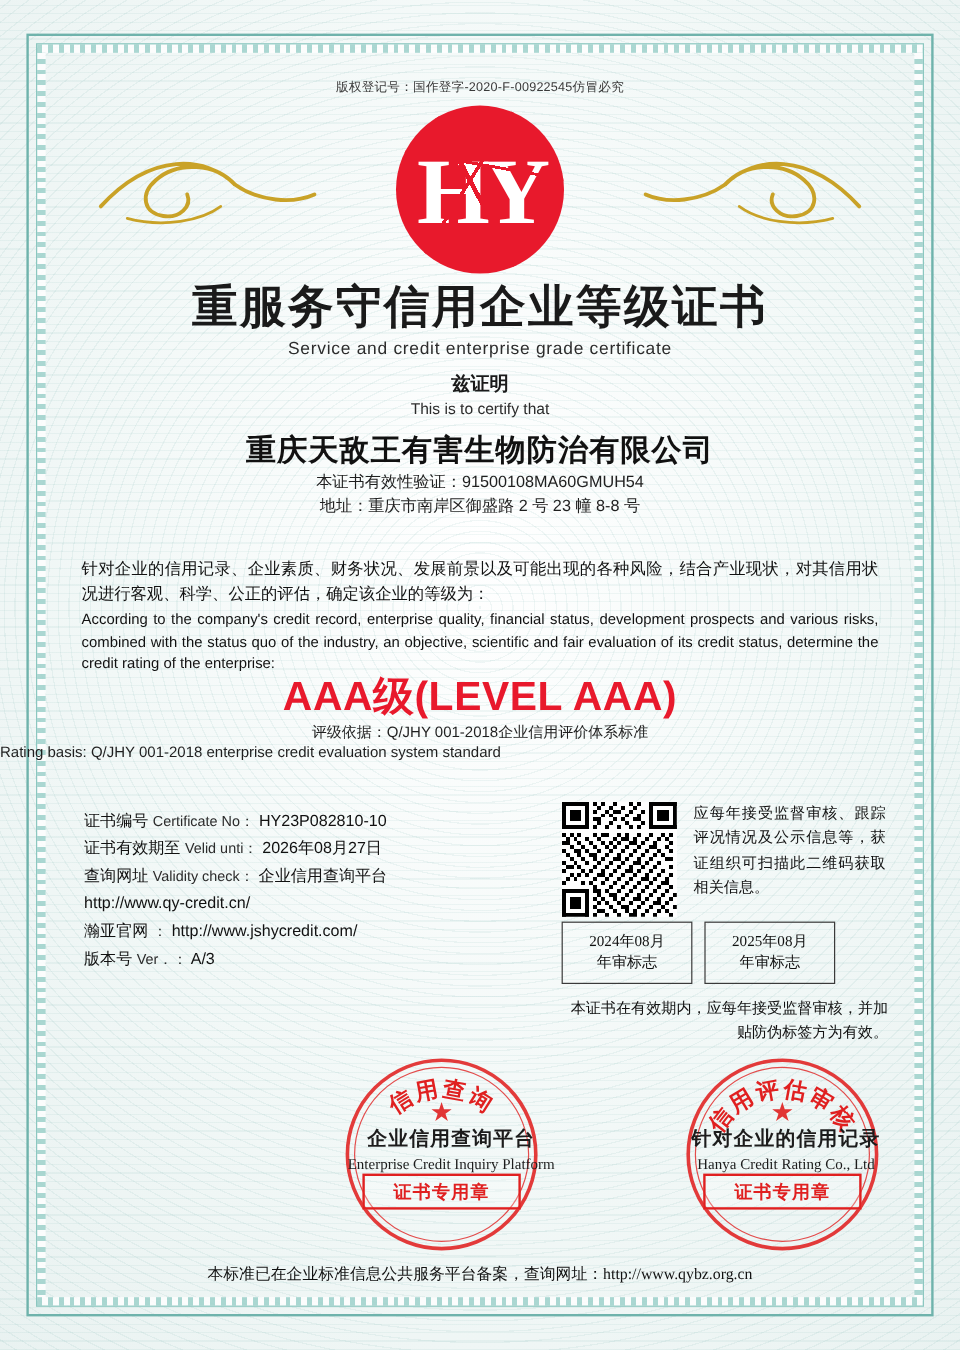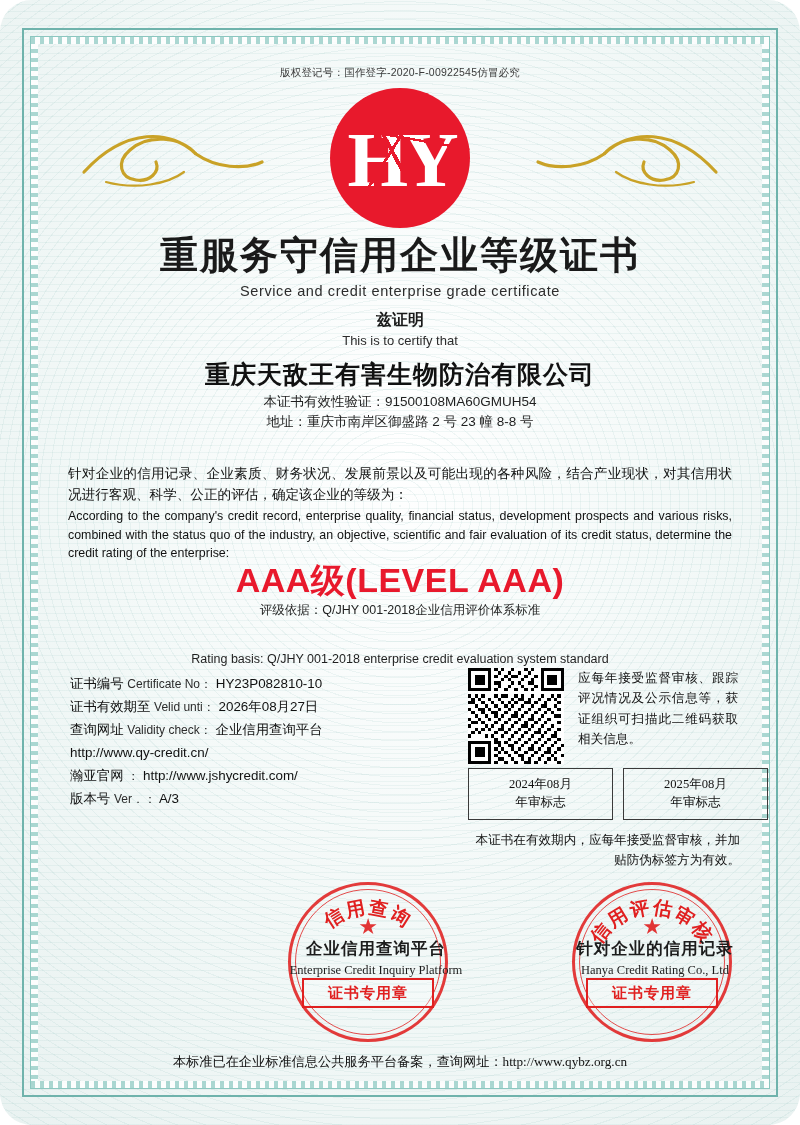--- a/index.html
+++ b/index.html
@@ -17,7 +17,6 @@
       radial-gradient(ellipse at 50% 40%, #ffffff 0%, #f2f8f7 55%, #e9f2f1 100%);
     box-sizing:border-box;
     overflow:hidden;
-    border-radius:32px;
   }
   
   .wave-bg{

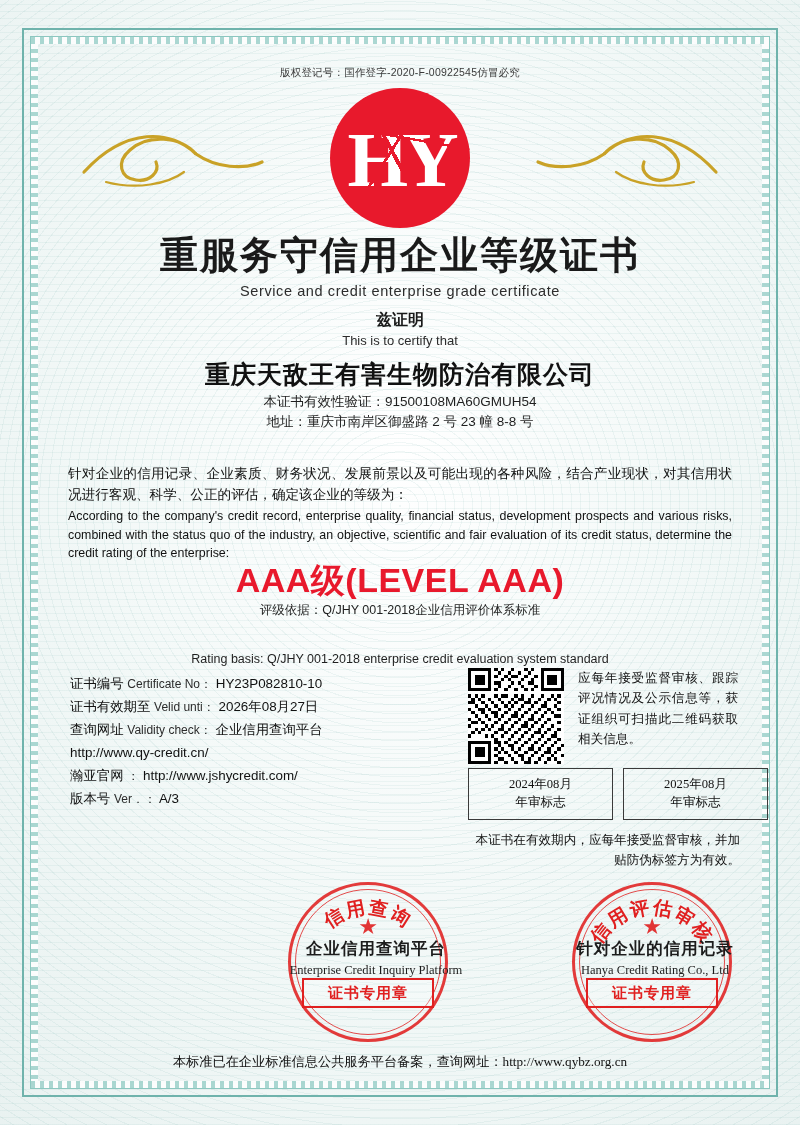--- a/index.html
+++ b/index.html
@@ -147,7 +147,7 @@
   }
   .basis-en{
     position:absolute;top:620px;left:0;width:100%;
-    text-align:center;font-size:12.5px;color:#1f1f1f;margin-top:32px;
+    text-align:left;font-size:12.5px;color:#1f1f1f;
   }
 
   

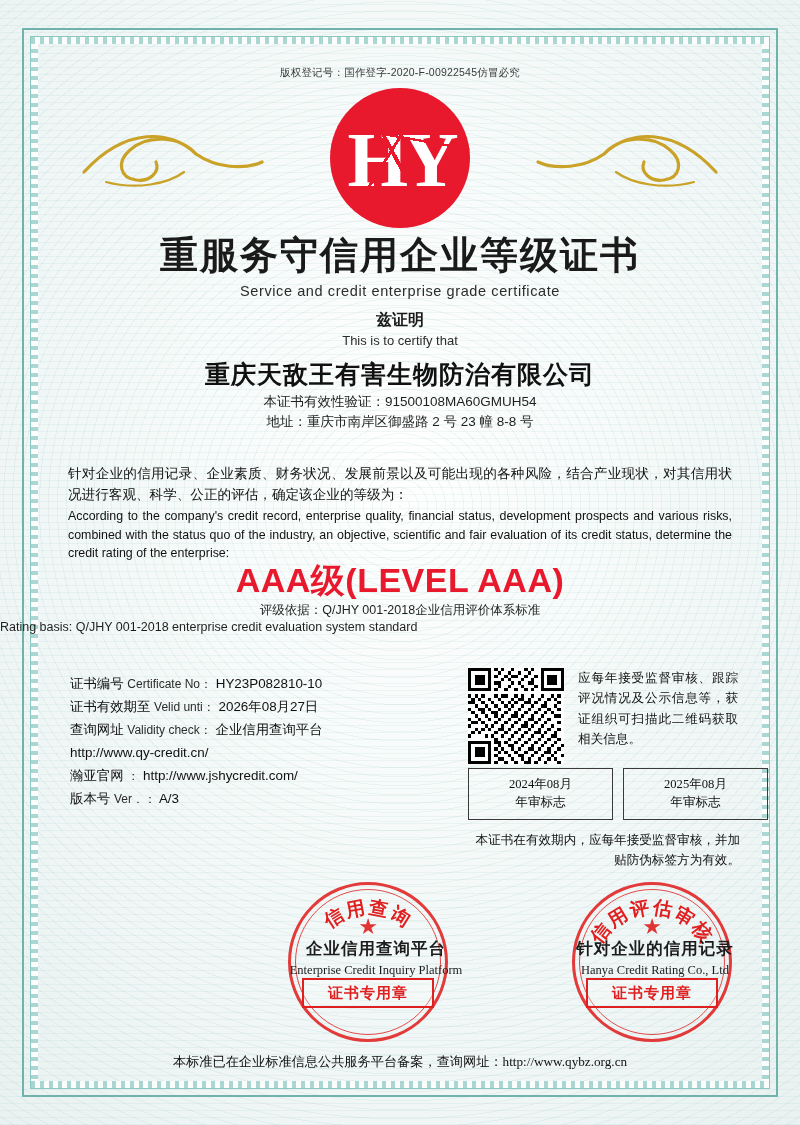--- a/index.html
+++ b/index.html
@@ -175,7 +175,7 @@
   }
   .year-boxes{
     position:absolute;top:768px;left:468px;
-    width:300px;height:52px;
+    width:228px;height:52px;
     display:flex;gap:10px;
   }
   .year-box{

